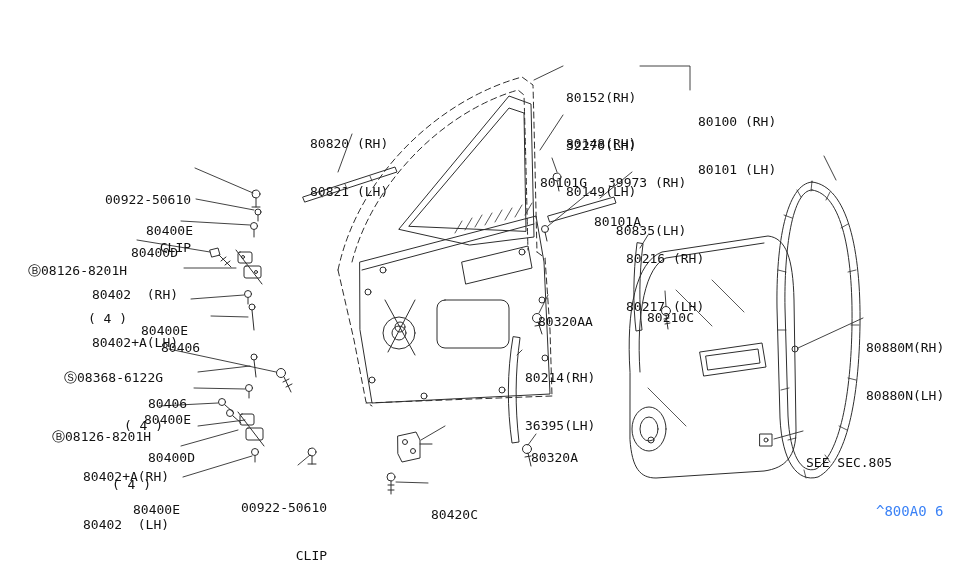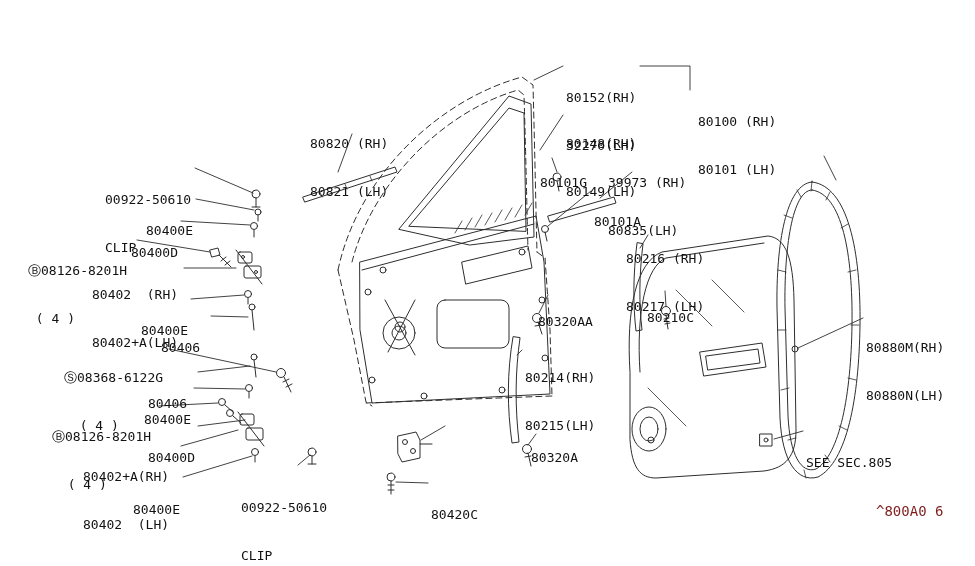--- a/index.html
+++ b/index.html
@@ -17,6 +17,7 @@
     color:#121212;
     white-space:pre;
     letter-spacing:0px;
+    text-align:right;
   }
   .lbl span{display:block;}
   .footer-code{

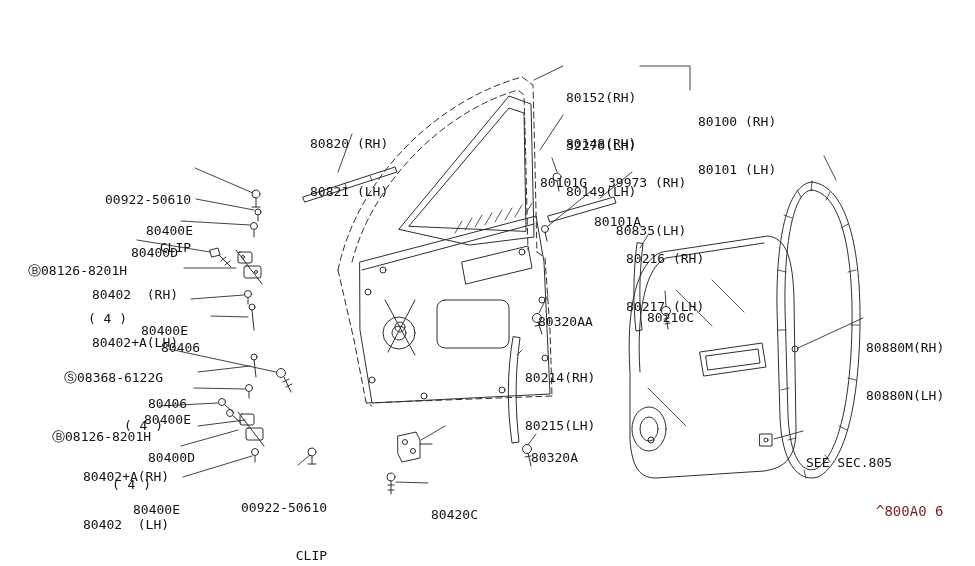--- a/index.html
+++ b/index.html
@@ -357,7 +357,7 @@
 
   <div class="lbl" style="left:525px;top:338px">
     <span>80214(RH)</span>
-    <span>80215(LH)</span>
+    <span>36395(LH)</span>
   </div>
 
 

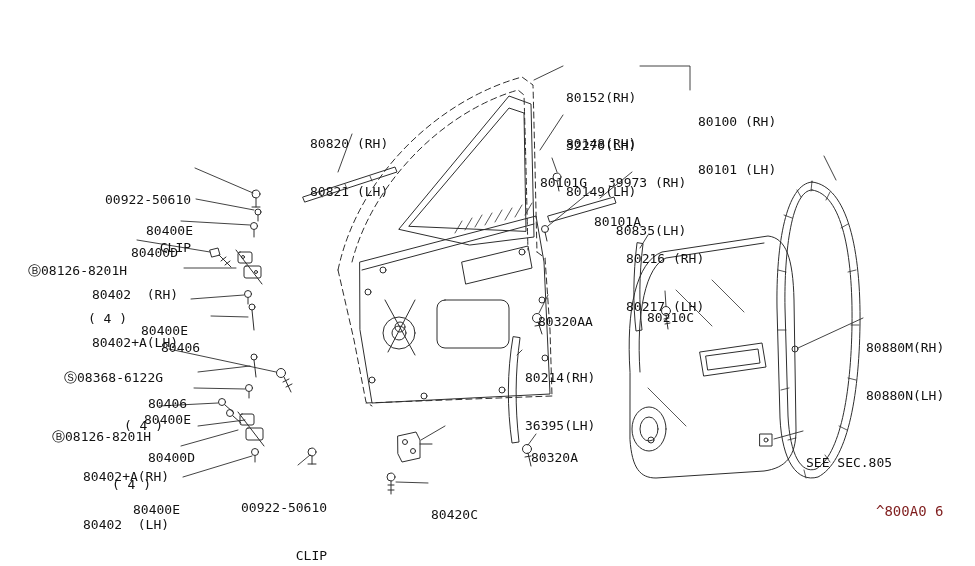--- a/index.html
+++ b/index.html
@@ -23,7 +23,7 @@
   .footer-code{
     position:absolute;
     font:14px/16px "DejaVu Sans Mono","DejaVu Sans",monospace;
-    color:#7f1d1d;
+    color:#3b82f6;
   }
 </style>
 </head>

